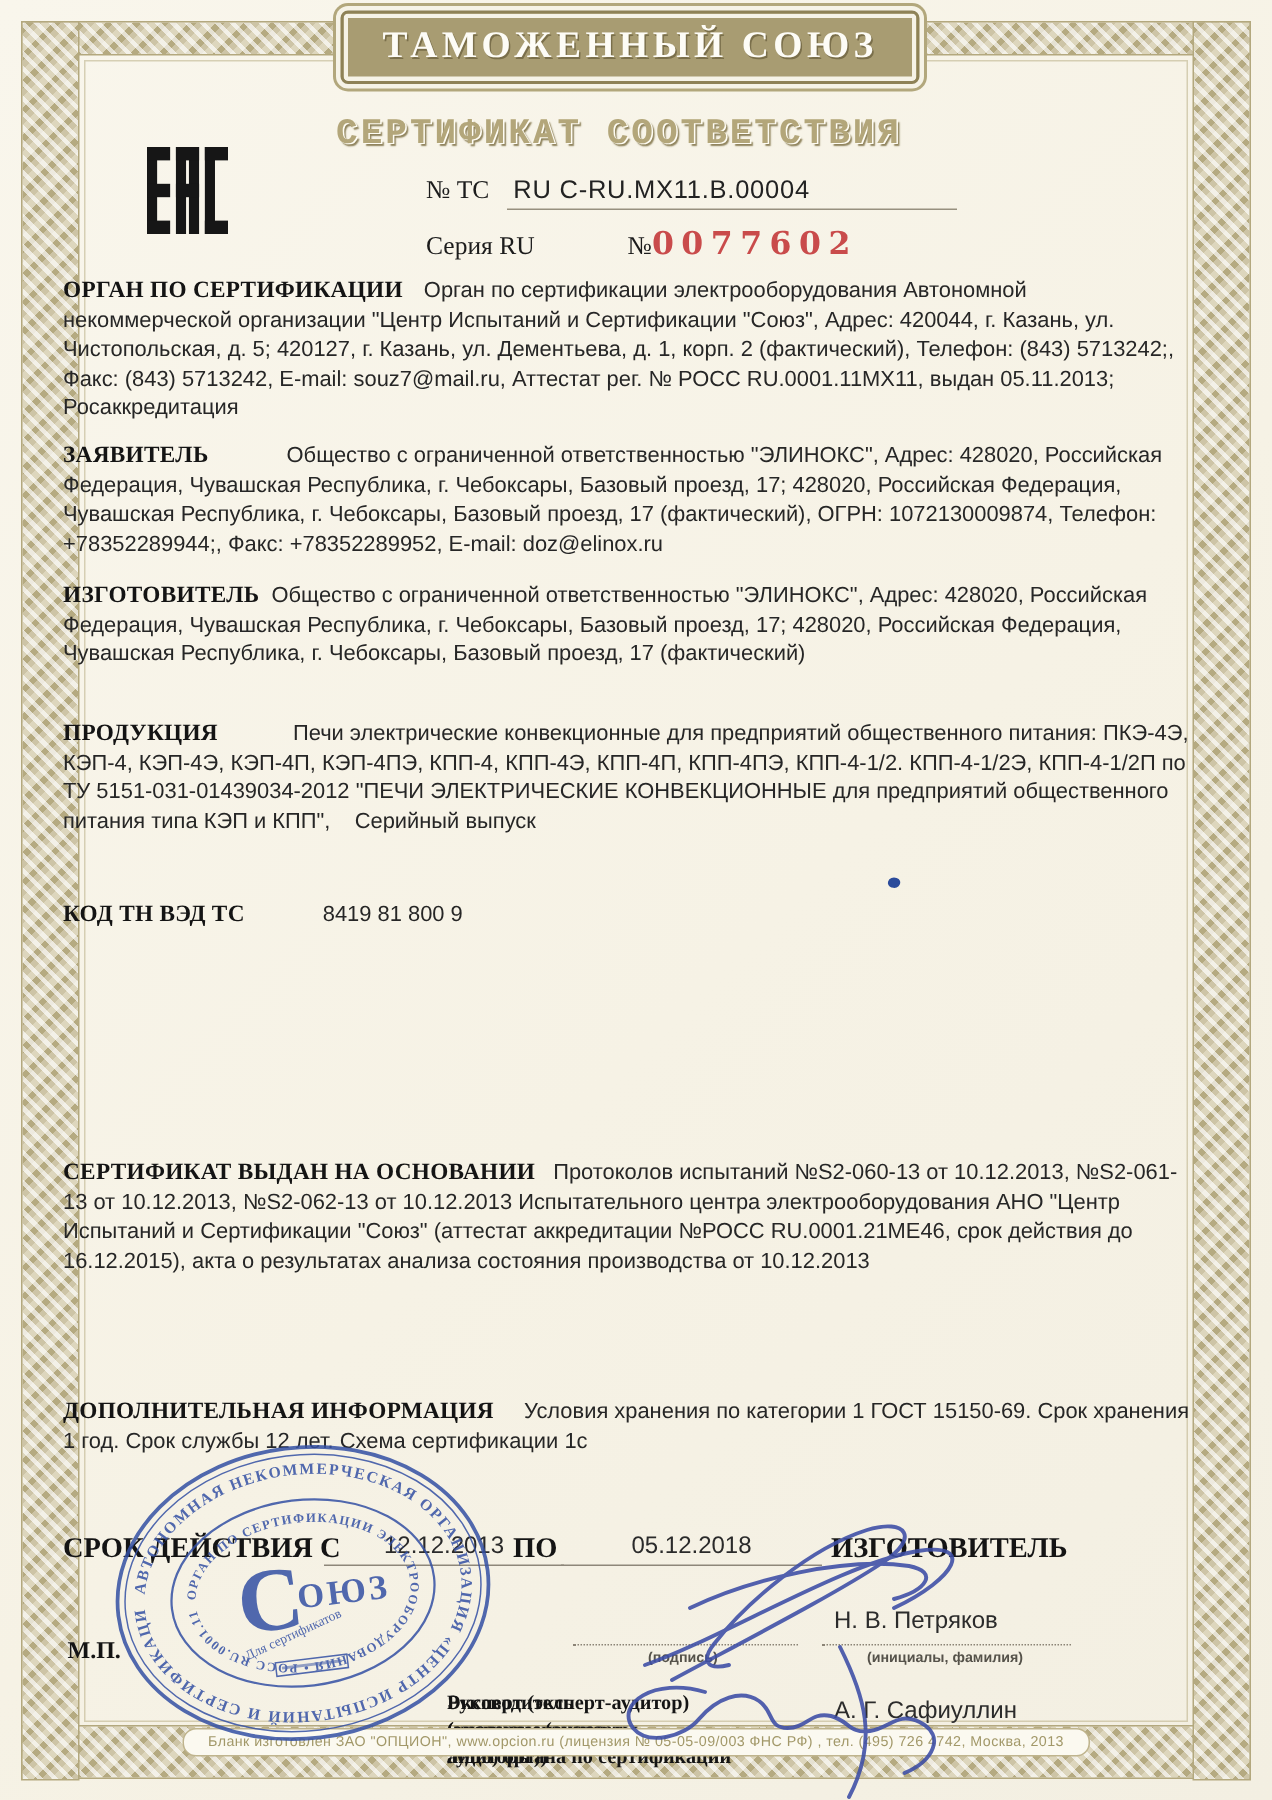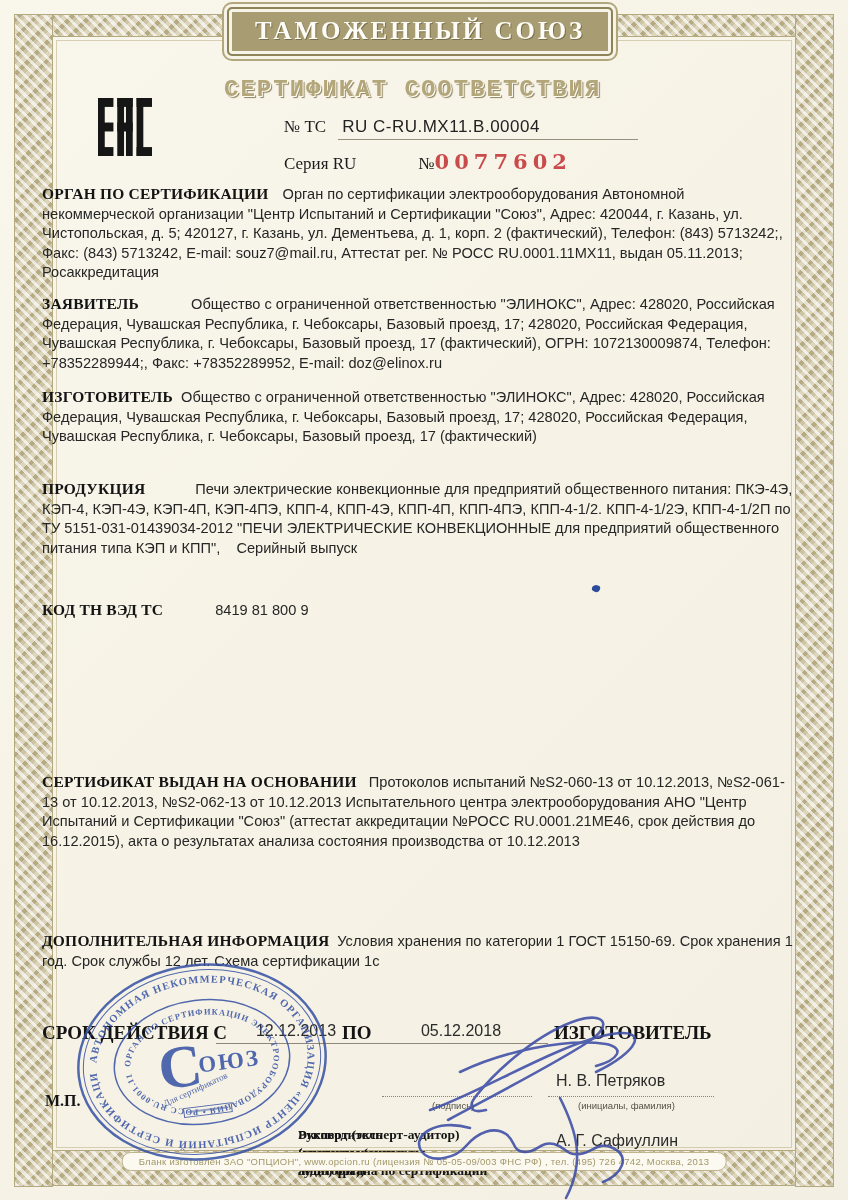--- a/index.html
+++ b/index.html
@@ -174,7 +174,7 @@
   </p>
 
   <p class="sec" style="top:931px">
-    <span class="lbl" style="margin-right:8px">ДОПОЛНИТЕЛЬНАЯ ИНФОРМАЦИЯ</span><span>Условия хранения по категории 1 ГОСТ 15150-69. Срок хранения 1 год. Срок службы 12 лет. Схема сертификации 1с</span>
+    <span class="lbl" style="margin-right:20px">ДОПОЛНИТЕЛЬНАЯ ИНФОРМАЦИЯ</span><span>Условия хранения по категории 1 ГОСТ 15150-69. Срок хранения 1 год. Срок службы 12 лет. Схема сертификации 1с</span>
   </p>
 
   <div class="validity">

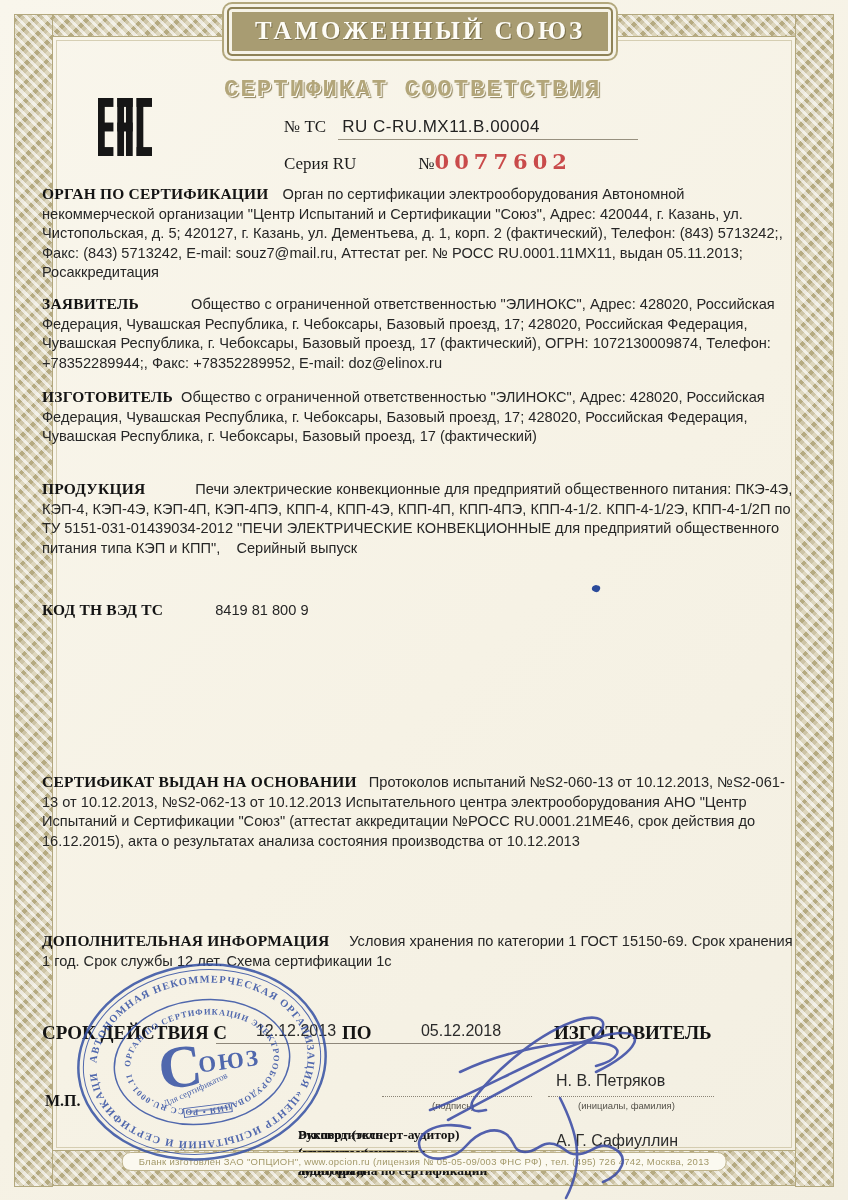--- a/index.html
+++ b/index.html
@@ -89,7 +89,7 @@
     font-family:"Liberation Serif","DejaVu Serif",serif; font-weight:bold;
     font-size:13.5px; line-height:18px; color:#141414; }
   .sig-line { position:absolute; border-bottom:1px dotted #8b8476; height:1px; }
-  .sig-cap { position:absolute; font-size:9.5px; color:#55524a; }
+  .sig-cap { position:absolute; font-size:9.5px; color:#55524a;font-weight:bold; }
   .sig-name { position:absolute; font-size:16px; color:#2b2b2b; white-space:nowrap; }
   .name-line { position:absolute; border-bottom:1px dotted #8b8476; height:1px; }
 

